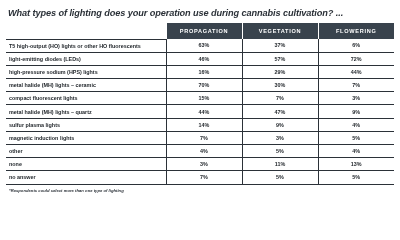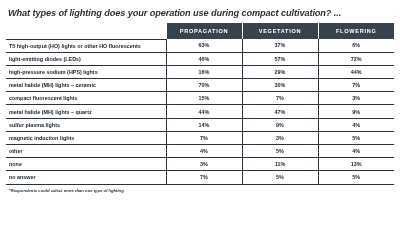--- a/index.html
+++ b/index.html
@@ -91,7 +91,7 @@
 
 <div class="page">
 
-  <div class="title">What types of lighting does your operation use during compact cultivation? ...</div>
+  <div class="title">What types of lighting does your operation use during cannabis cultivation? ...</div>
 
   <table class="survey">
     <colgroup>

